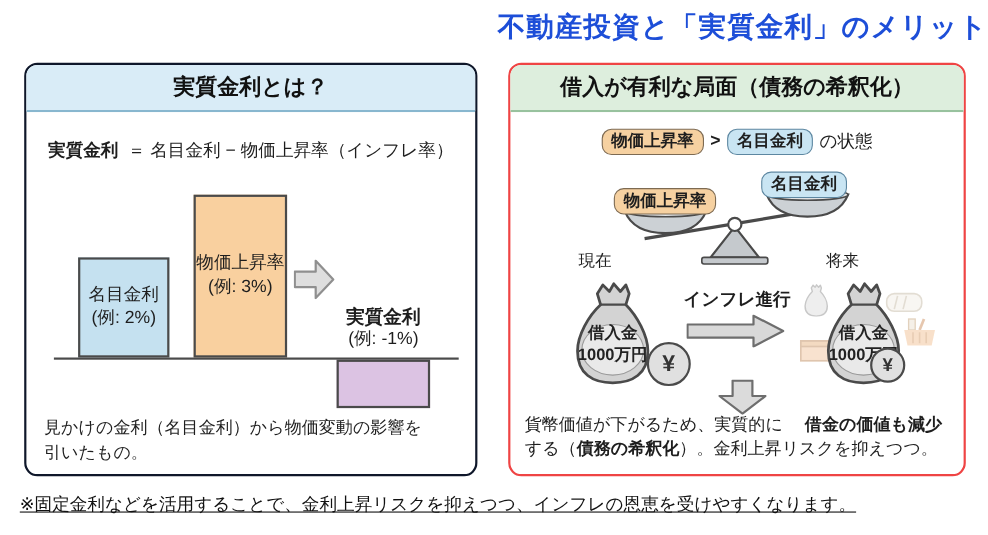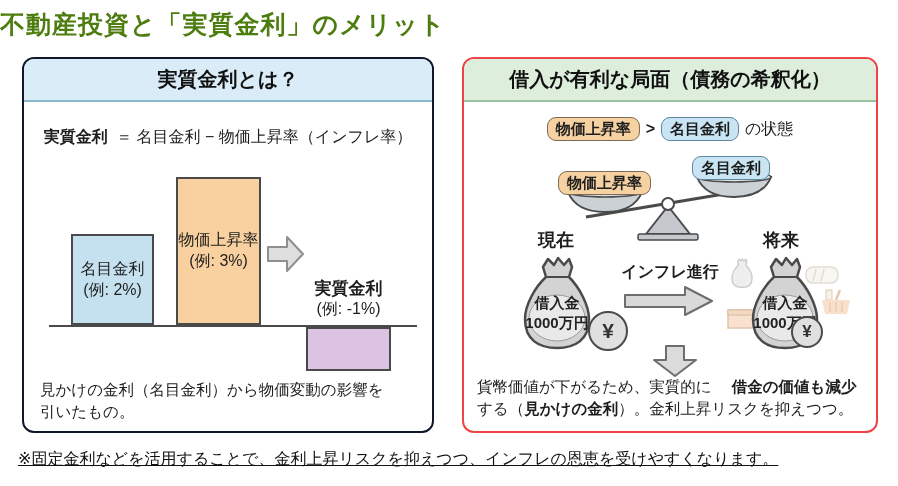--- a/index.html
+++ b/index.html
@@ -7,8 +7,8 @@
     font-family:"Liberation Sans","DejaVu Sans",sans-serif; color:#1e1e1e; }
   .stage { position:relative; width:898px; height:486px; background:#fff; }
 
-  .main-title { position:absolute; top:8px; left:0; width:100%; text-align:left;
-    font-size:25px; font-weight:bold; letter-spacing:1px; color:#4d7c0f; }
+  .main-title { position:absolute; top:8px; left:0; width:100%; text-align:right;
+    font-size:25px; font-weight:bold; letter-spacing:1px; color:#1d4ed8; }
 
   .panel { position:absolute; top:57px; height:376px; background:#fff; border-radius:12px; }
   .panel-left  { left:22px;  width:412px; border:2px solid #0f172a; }

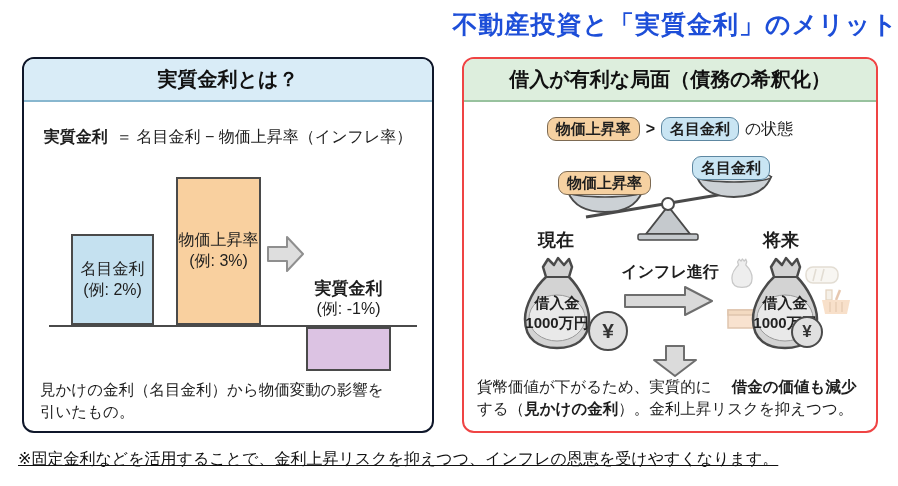--- a/index.html
+++ b/index.html
@@ -47,7 +47,7 @@
   .tag-seesaw-left  { position:absolute; left:94px;  top:112px; }
   .tag-seesaw-right { position:absolute; left:228px; top:97px; }
 
-  .time-label { position:absolute; width:60px; text-align:center; font-size:18px; font-weight:bold; }
+  .time-label { position:absolute; width:60px; font-size:15px; font-weight:normal; }
   .time-now    { left:62px;  top:169px; }
   .time-future { left:287px; top:169px; }
 

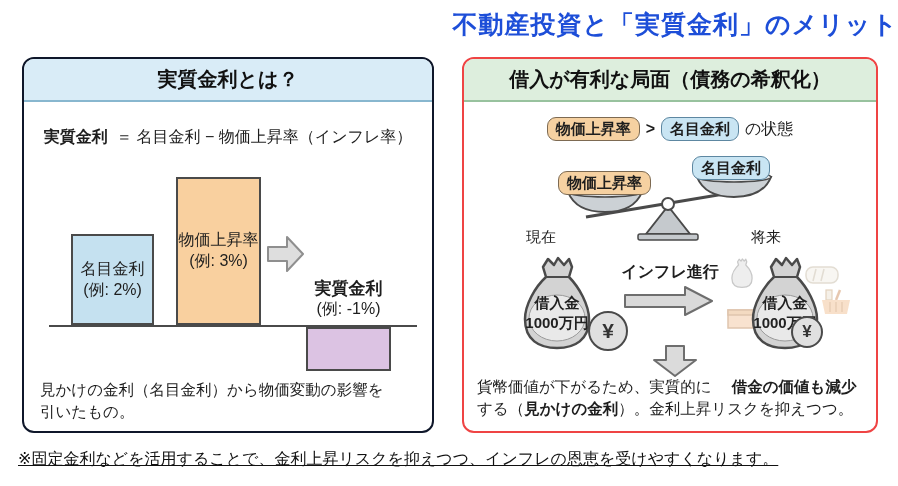--- a/index.html
+++ b/index.html
@@ -207,7 +207,7 @@
 
     <div class="panel-footer-right">
         <div><span>貨幣価値が下がるため、実質的に</span><span style="font-weight: bold; margin-left: 20px;">借金の価値も減少</span></div>
-        <div><span>する（</span><span style="font-weight: bold;">見かけの金利</span><span>）。金利上昇リスクを抑えつつ。</span></div>
+        <div><span>する（</span><span style="font-weight: bold;">債務の希釈化</span><span>）。金利上昇リスクを抑えつつ。</span></div>
       </div>
   </div>
 

